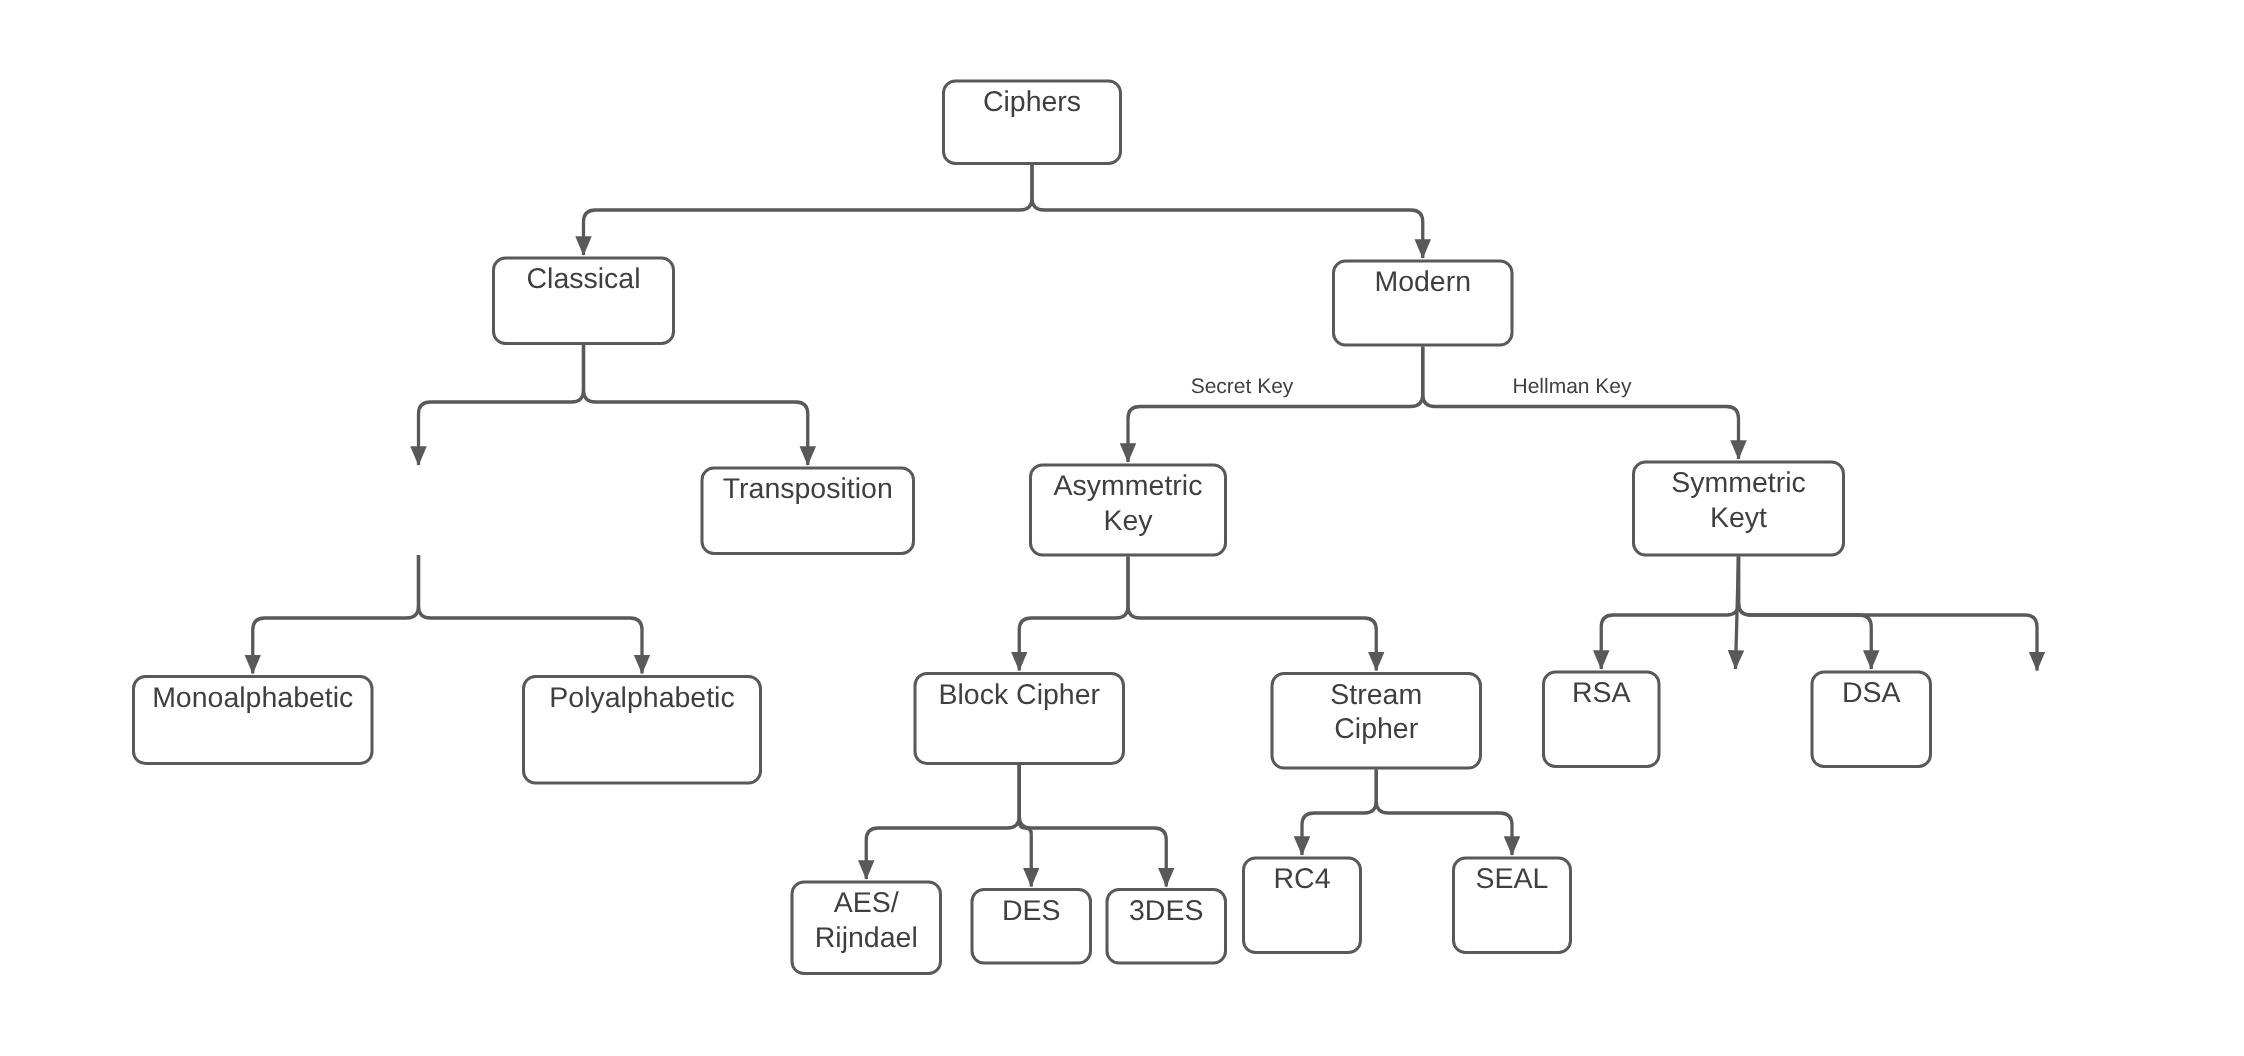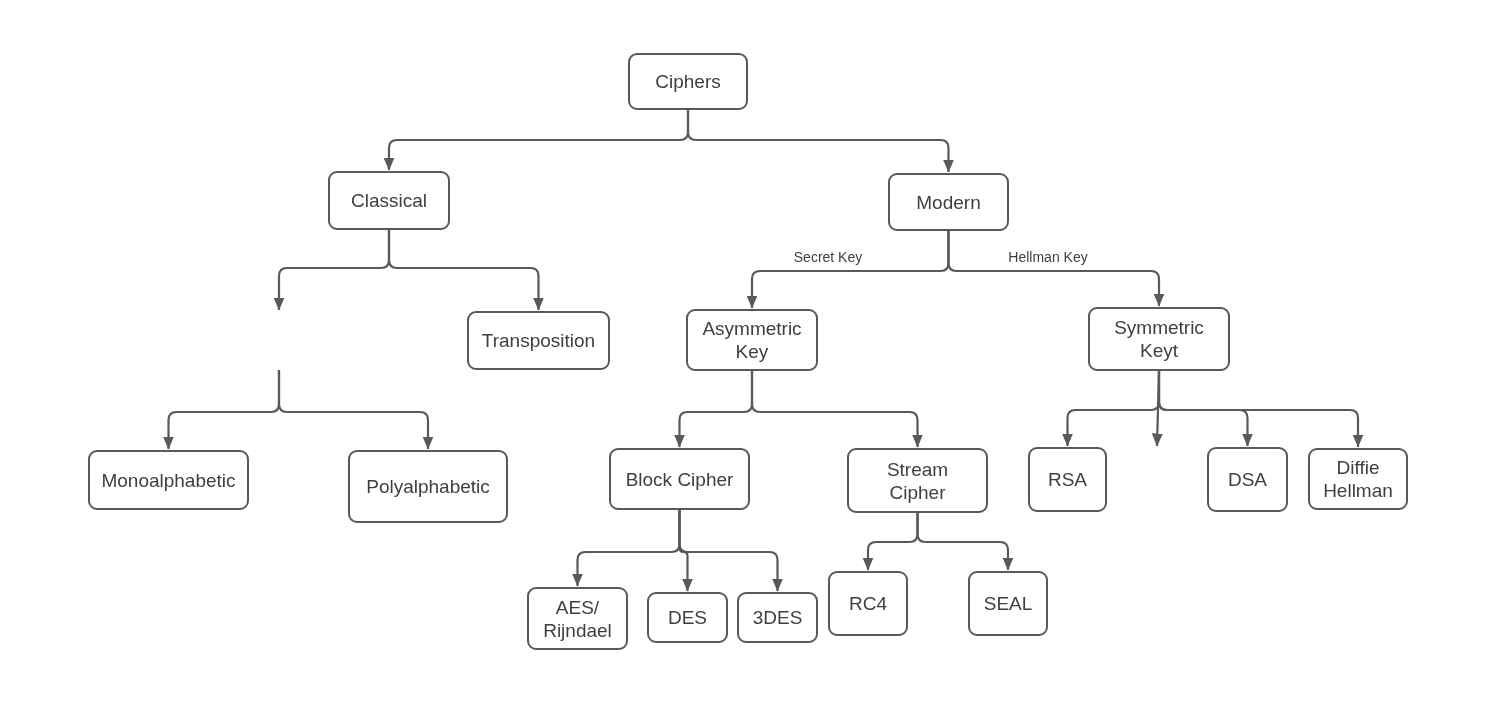--- a/index.html
+++ b/index.html
@@ -29,7 +29,7 @@
     border-radius: 9px;
     background: var(--fill, #ffffff);
     display: flex;
-    align-items: center;
+    align-items: flex-start;
     justify-content: center;
     text-align: center;
     color: var(--text, #3f3f3f);

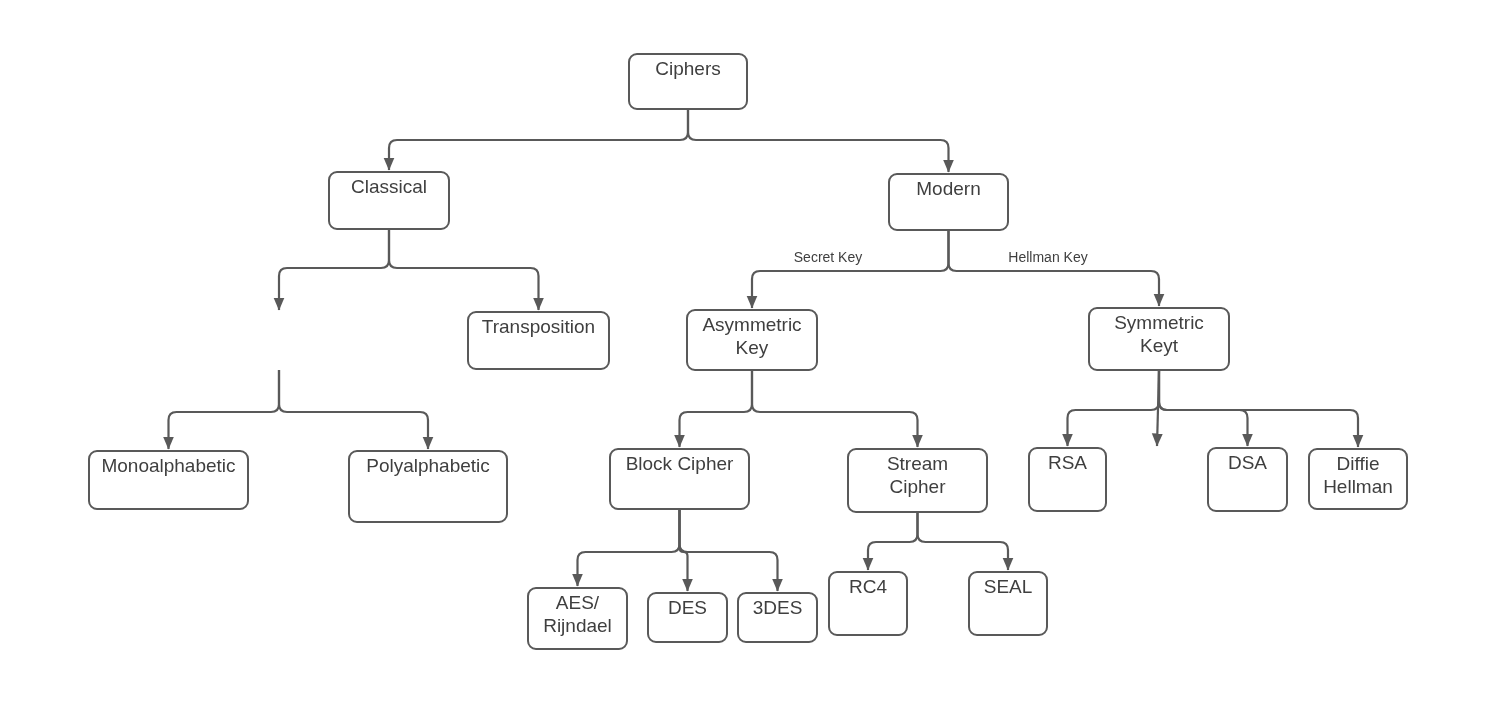--- a/index.html
+++ b/index.html
@@ -136,10 +136,6 @@
     <span class="nlabel">DSA</span>
   </div>
 
-  <div class="node" style="left:1308px;top:448px;width:100px;height:62px">
-    <span class="nlabel">Diffie
-Hellman</span>
-  </div>
 
   <div class="node" style="left:527px;top:587px;width:101px;height:63px">
     <span class="nlabel">AES/

